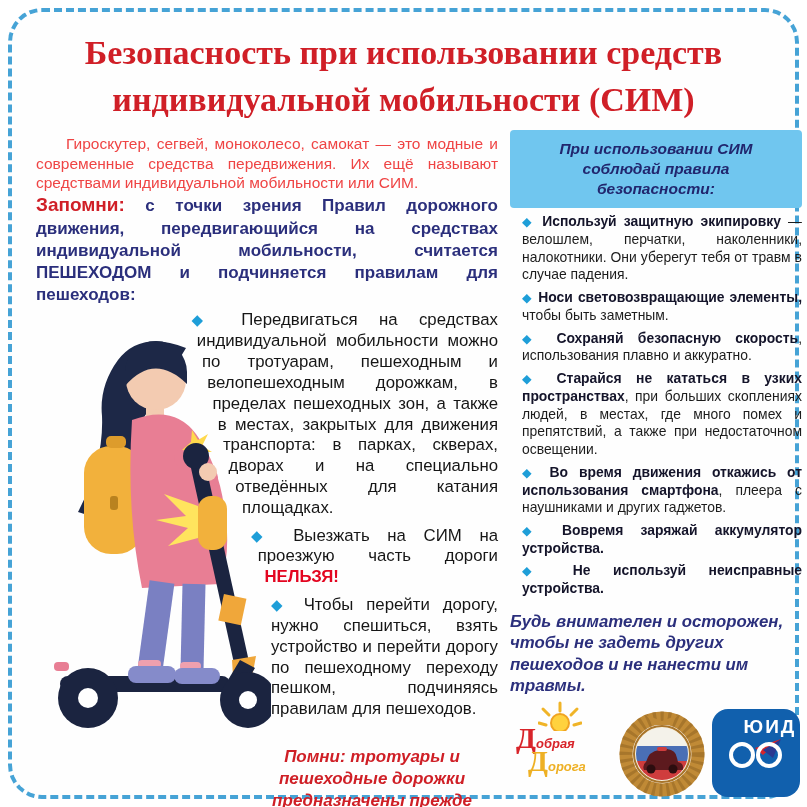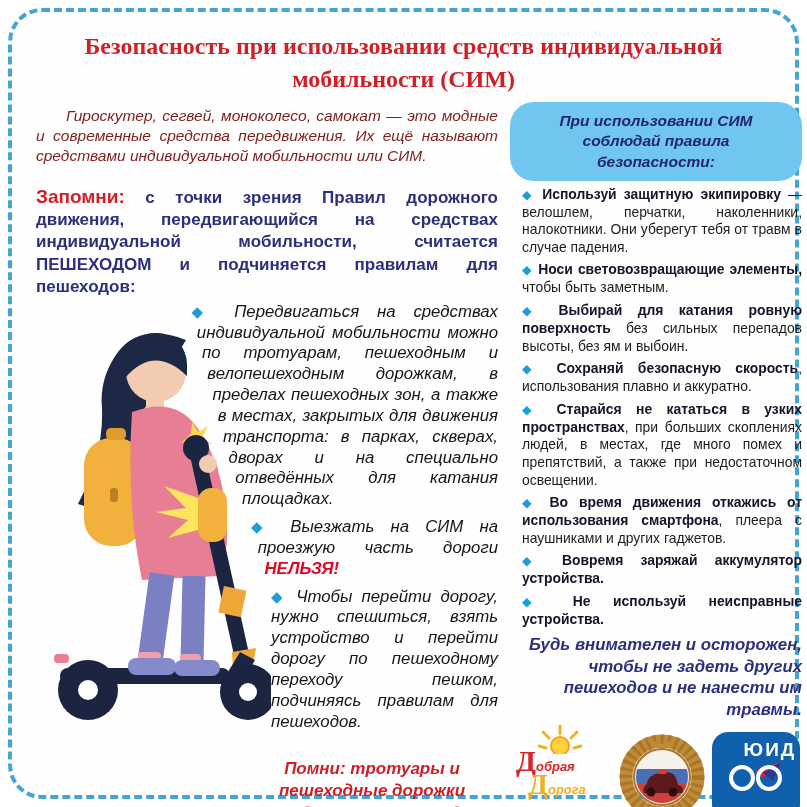--- a/index.html
+++ b/index.html
@@ -18,7 +18,7 @@
   .title{
     font-family:"Liberation Serif","DejaVu Serif",serif;
     font-weight:bold;color:#d01f27;text-align:center;
-    font-size:24px;line-height:1.38;max-width:710px;margin:8px auto 6px auto;
+    font-size:34px;line-height:1.38;max-width:710px;margin:8px auto 6px auto;
   }
   
   .content{display:flex;gap:12px;padding:0 8px;}

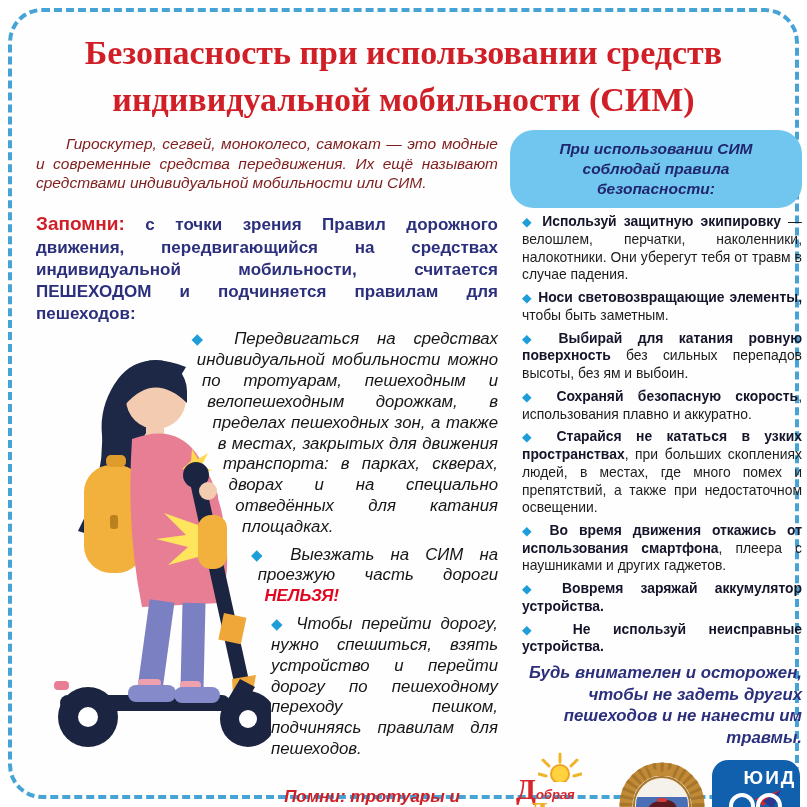--- a/index.html
+++ b/index.html
@@ -27,7 +27,7 @@
 
   
   .intro{
-    font-style:italic;font-size:15.5px;line-height:1.28;color:#7f1d1d;
+    font-size:15.5px;line-height:1.28;color:#ef4444;
     text-align:justify;text-indent:30px;margin-top:4px;
   }
   .zapomni{

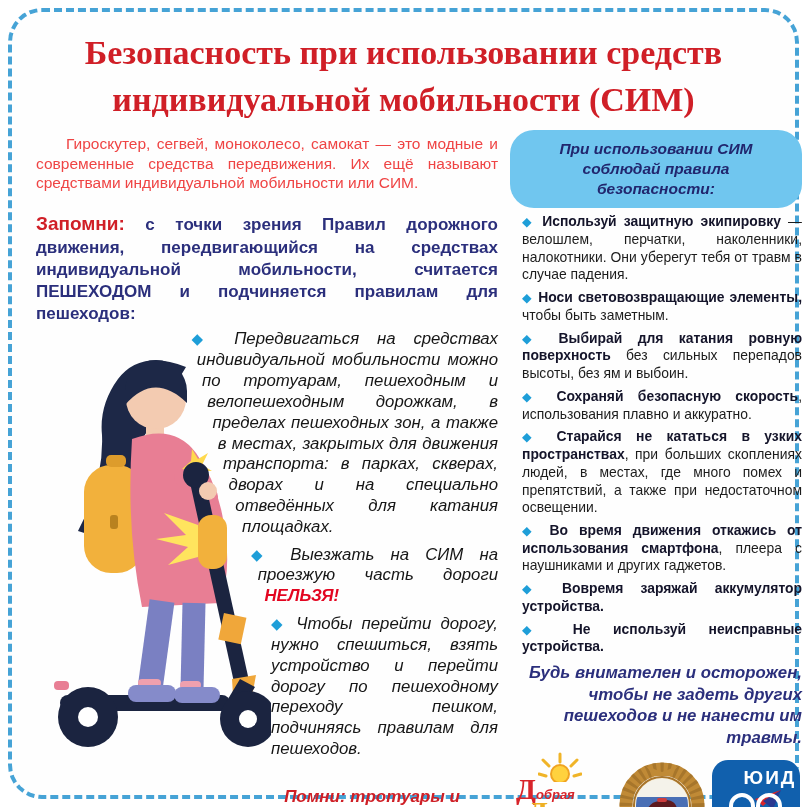--- a/index.html
+++ b/index.html
@@ -55,7 +55,7 @@
 
   
   .pill{
-    background:#70c6ef;border-radius:24px;padding:9px 14px;
+    background:#70c6ef;border-radius:4px;padding:9px 14px;
     text-align:center;font-weight:bold;font-style:italic;
     color:#21266e;font-size:15.5px;line-height:1.3;
   }

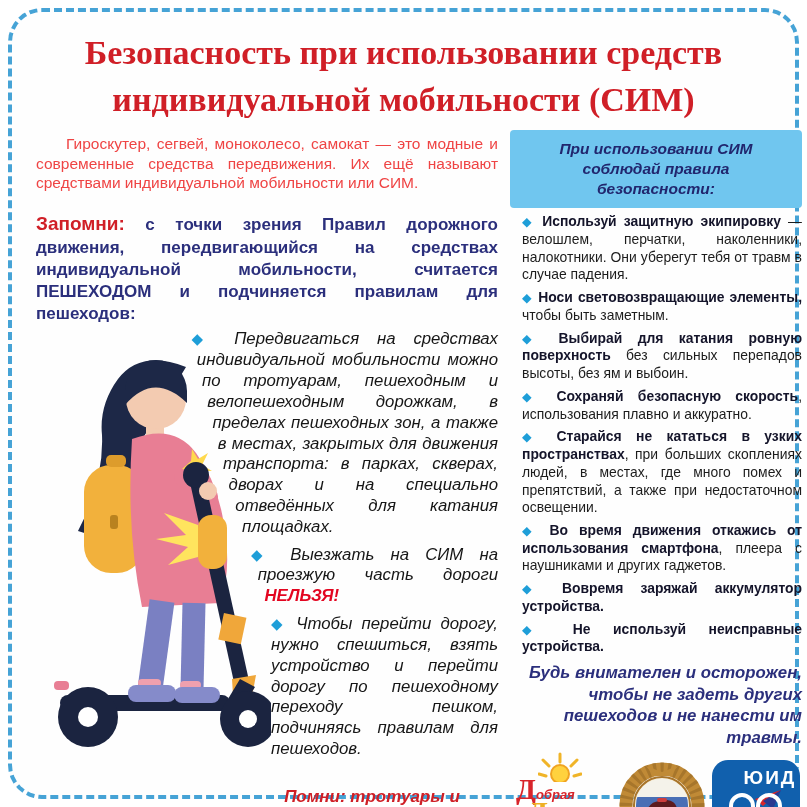--- a/index.html
+++ b/index.html
@@ -31,7 +31,7 @@
     text-align:justify;text-indent:30px;margin-top:4px;
   }
   .zapomni{
-    margin-top:19px;font-weight:bold;font-size:17px;line-height:1.3;
+    margin-top:0;font-weight:bold;font-size:17px;line-height:1.3;
     text-align:justify;color:#2b2f7c;
   }
   .zapomni .lbl{color:#d01f27;font-size:19px;}

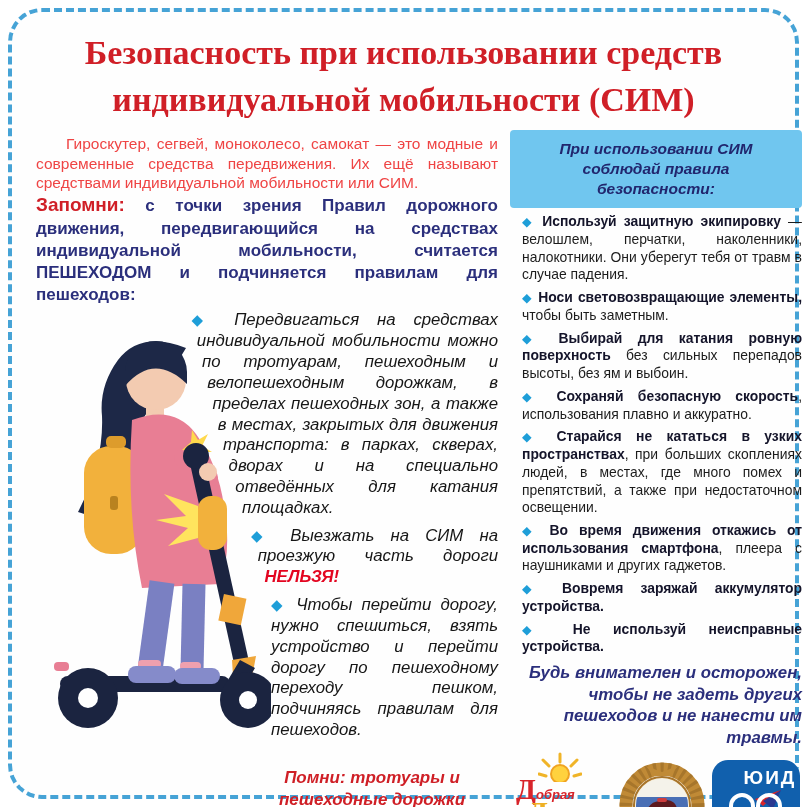--- a/index.html
+++ b/index.html
@@ -43,7 +43,6 @@
   .lb{
     font-size:16.8px;line-height:1.24;color:#161616;text-align:justify;
     margin:0 0 7px 0;
-    font-style:italic;
   }
   .lb .dia{color:#1e9ed8;font-size:15px;}
   .lb .alert{color:#e30520;font-weight:bold;margin-top:32px;}

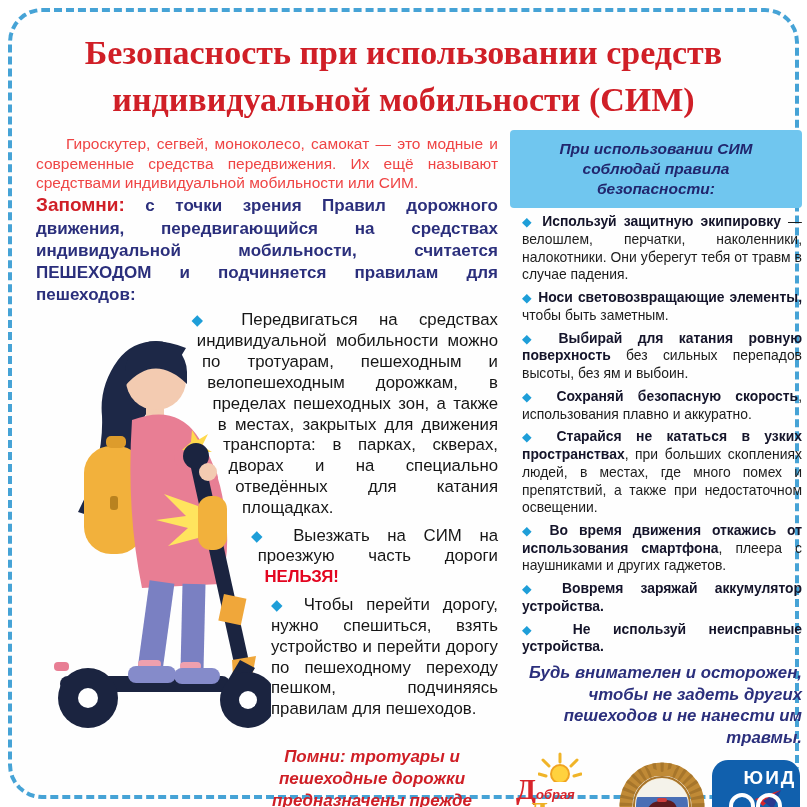--- a/index.html
+++ b/index.html
@@ -174,7 +174,6 @@
 
       <p class="rb"><span class="dia">◆</span> <span class="b">Используй защитную экипировку</span><span> — велошлем, перчатки, наколенники, налокотники. Они уберегут тебя от травм в случае падения.</span></p>
       <p class="rb"><span class="dia">◆</span> <span class="b">Носи световозвращающие элементы,</span><span> чтобы быть заметным.</span></p>
-      <p class="rb"><span class="dia">◆</span> <span class="b">Выбирай для катания ровную поверхность</span><span> без сильных перепадов высоты, без ям и выбоин.</span></p>
       <p class="rb"><span class="dia">◆</span> <span class="b">Сохраняй безопасную скорость</span><span>, использования плавно и аккуратно.</span></p>
       <p class="rb"><span class="dia">◆</span> <span class="b">Старайся не кататься в узких пространствах</span><span>, при больших скоплениях людей, в местах, где много помех и препятствий, а также при недостаточном освещении.</span></p>
       <p class="rb"><span class="dia">◆</span> <span class="b">Во время движения откажись от использования смартфона</span><span>, плеера с наушниками и других гаджетов.</span></p>

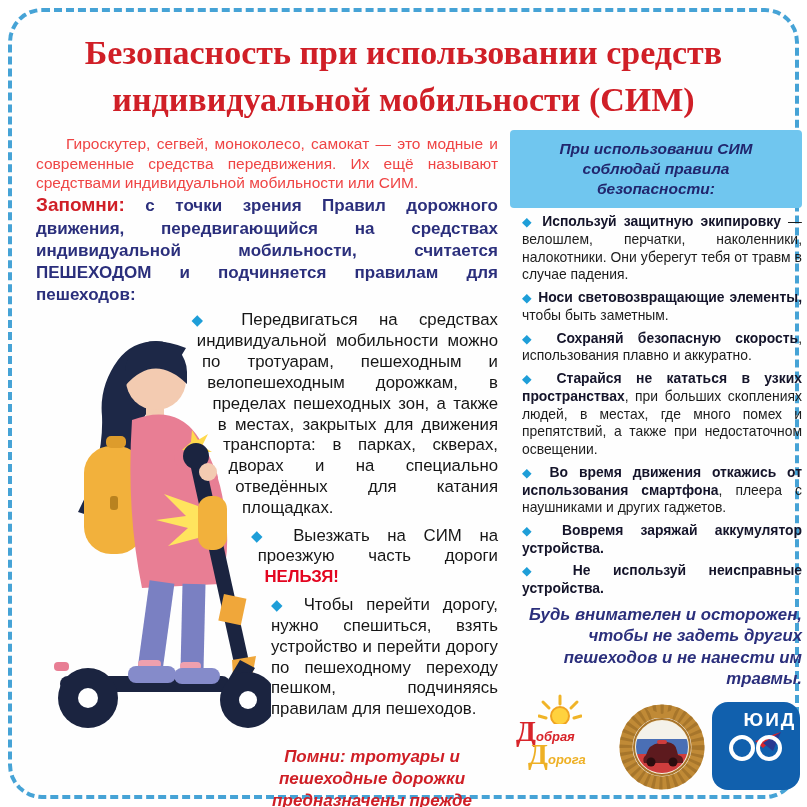--- a/index.html
+++ b/index.html
@@ -65,8 +65,8 @@
   .rb .dia{color:#1e9ed8;font-size:12.5px;}
   .rb .b{font-weight:bold;color:#14142a;}
   .caution{
-    margin-top:6px;font-weight:bold;font-style:italic;color:#2b2f7c;
-    font-size:16.8px;line-height:1.28;text-align:right;
+    margin-top:13px;font-weight:bold;font-style:italic;color:#2b2f7c;
+    font-size:16.8px;line-height:1.28;
   }
   
   .logos{display:flex;align-items:center;justify-content:space-between;margin-top:8px;padding:0 2px;}

